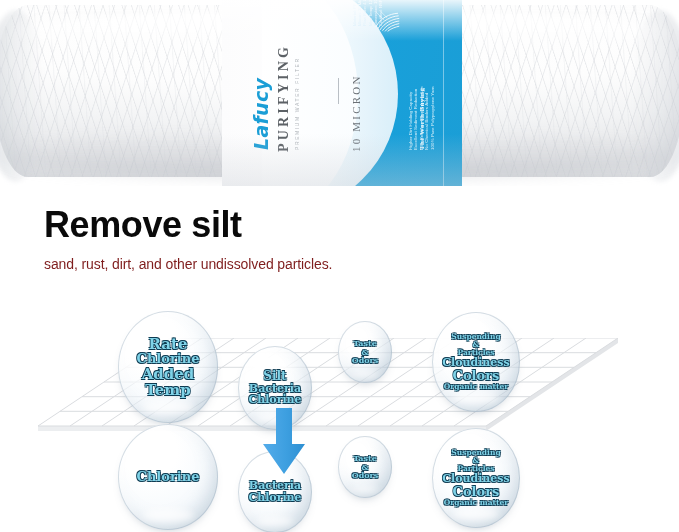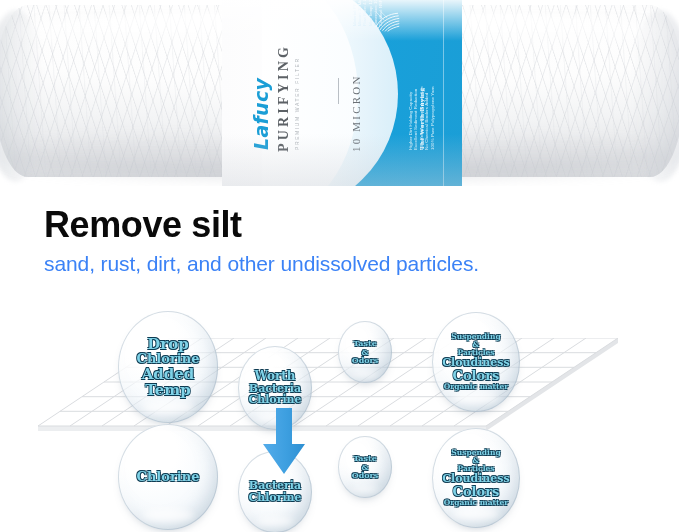--- a/index.html
+++ b/index.html
@@ -169,7 +169,7 @@
   }
   .h2{
     font-family:"Liberation Sans", sans-serif;
-    font-size:21px;font-weight:400;color:#3b82f6;
+    font-size:14px;font-weight:400;color:#7f1d1d;
     letter-spacing:-.1px;line-height:24px;margin:6px 0 0 0;
   }
 

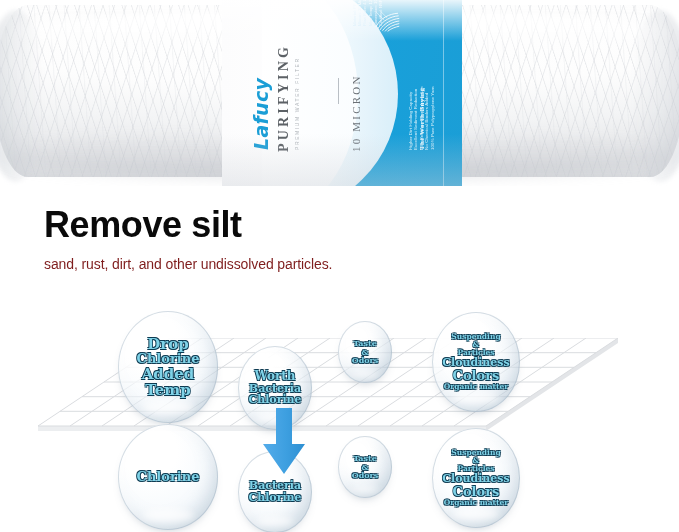--- a/index.html
+++ b/index.html
@@ -320,7 +320,7 @@
     </svg>
 
     <div class="bubble" style="left:118px;top:15px;width:100px;height:112px;">
-      <div class="blabel" style="font-size:15px">Drop</div>
+      <div class="blabel" style="font-size:15px">Rate</div>
       <div class="blabel" style="font-size:13px">Chlorine</div>
       <div class="blabel" style="font-size:15px">Added</div>
       <div class="blabel" style="font-size:15px">Temp</div>

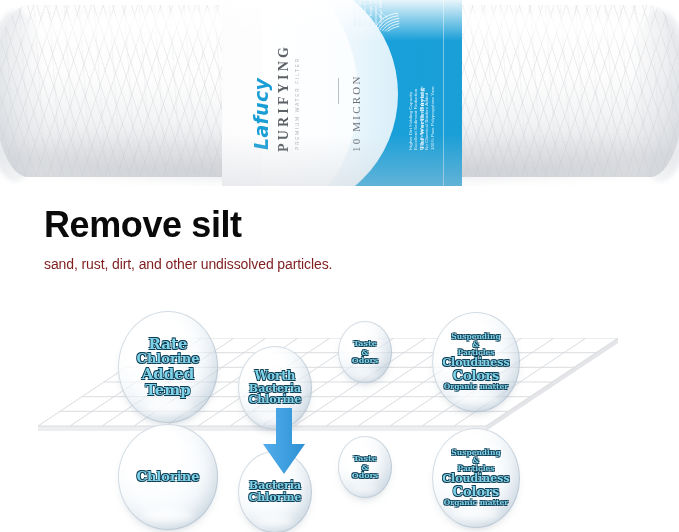--- a/index.html
+++ b/index.html
@@ -327,7 +327,7 @@
     </div>
 
     <div class="bubble" style="left:238px;top:50px;width:74px;height:84px;">
-      <div class="blabel" style="font-size:12px">Worth</div>
+      <div class="blabel" style="font-size:12px">Silt</div>
       <div class="blabel" style="font-size:11px">Bacteria</div>
       <div class="blabel" style="font-size:11px">Chlorine</div>
     </div>

